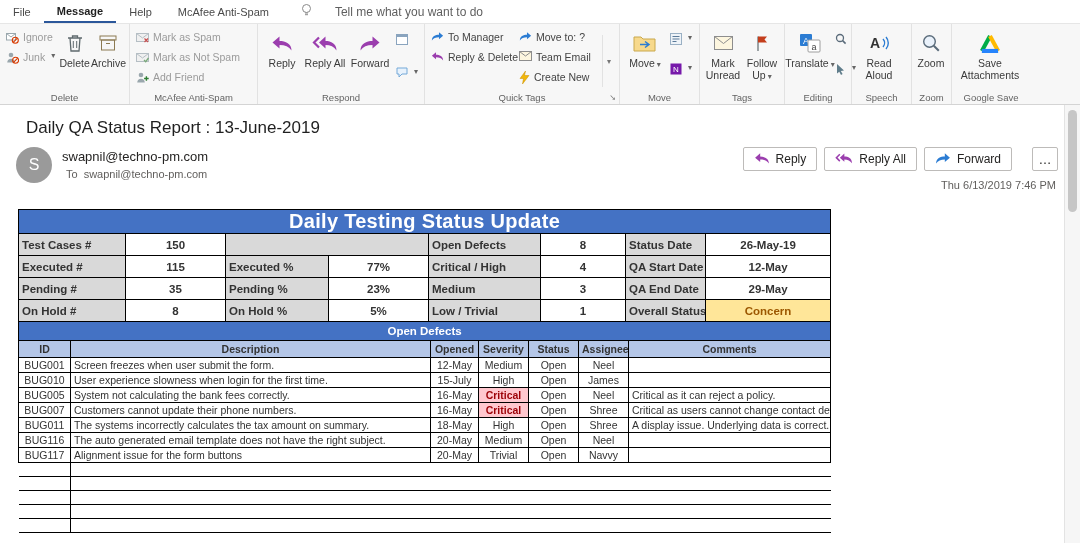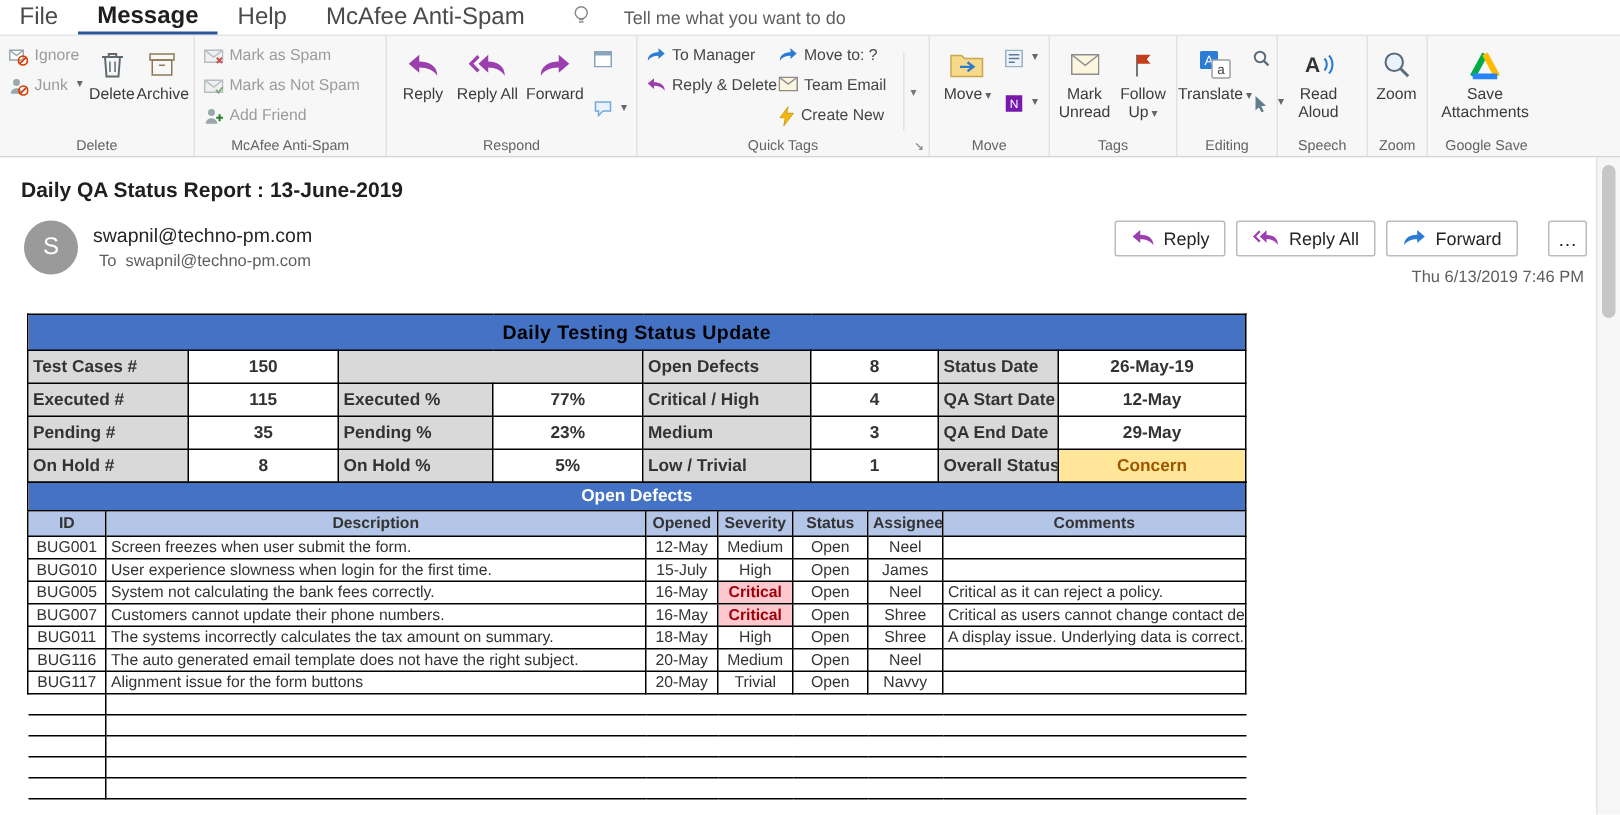--- a/index.html
+++ b/index.html
@@ -8,7 +8,7 @@
 
   
   .tabbar { position:absolute; top:0; left:0; right:0; height:24px; background:#fff; border-bottom:1px solid #e6e6e6; display:flex; align-items:stretch; z-index:5;}
-  .tab { padding:4px 13px; font-size:16px; color:#4a4a4a; display:flex; align-items:center; cursor:default;text-align:center; }
+  .tab { padding:4px 13px; font-size:11px; color:#4a4a4a; display:flex; align-items:center; cursor:default;text-align:center; }
   .tab.active { color:#1f1f1f; font-weight:bold; border-bottom:2px solid var(--tab-accent); }
   .tellme { margin-left:18px; display:flex; align-items:center; gap:22px; font-size:12px; color:#5f5f5f; }
 

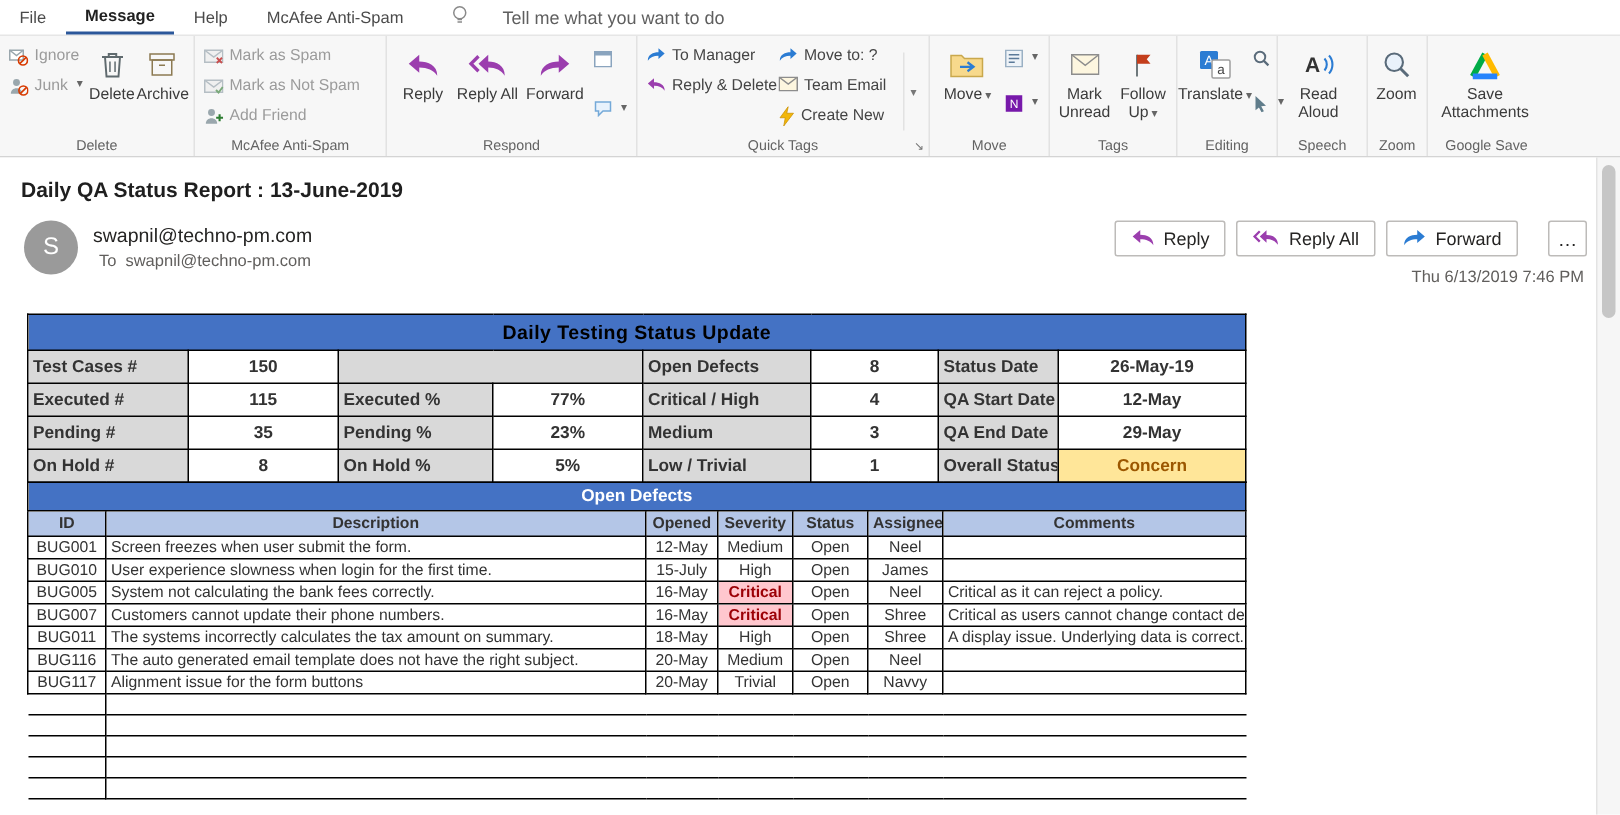--- a/index.html
+++ b/index.html
@@ -28,7 +28,7 @@
 
   
   .mail { position:absolute; top:105px; left:0; right:16px; bottom:0; background:#fff; }
-  .subject { position:absolute; top:13px; left:14px; font-size:14px; color:#1f1f1f;font-weight:bold; }
+  .subject { position:absolute; top:13px; left:26px; font-size:17px; color:#1f1f1f; }
   .msg-header { position:absolute; top:36px; left:0; right:0; height:62px; }
   .avatar { position:absolute; left:16px; top:6px; width:36px; height:36px; border-radius:50%; background:#9a9a9a; color:#fff; font-size:16px; display:flex; align-items:center; justify-content:center; }
   .sender { position:absolute; left:62px; top:8px; font-size:13px; color:#252423; }

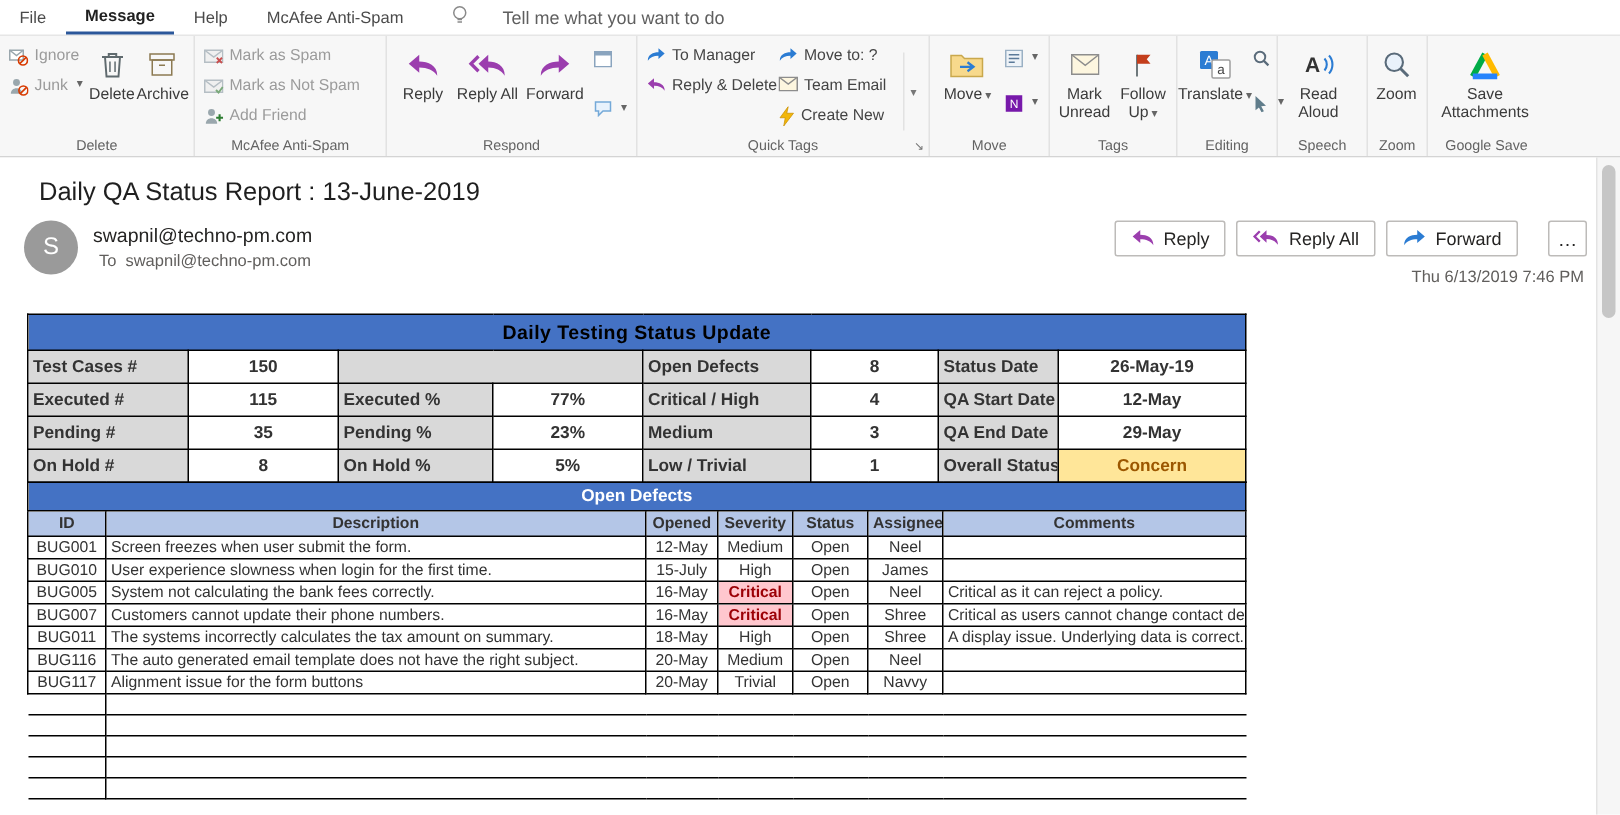--- a/index.html
+++ b/index.html
@@ -42,7 +42,7 @@
   .report { position:absolute; left:18px; top:104px; width:812px; }
   .rtable { border-collapse:collapse; table-layout:fixed; width:812px; }
   .rtable td, .rtable th { border:1px solid #000; padding:0 3px; overflow:hidden; white-space:nowrap; }
-  .title-row td { background:var(--accent-blue); color:#000000; font-weight:bold; font-size:13px; text-align:center; height:24px; letter-spacing:.3px;}
+  .title-row td { background:var(--accent-blue); color:#ffffff; font-weight:bold; font-size:20px; text-align:center; height:24px; letter-spacing:.3px;}
   .sum-label { background:var(--label-gray); font-weight:bold; font-size:11.5px; height:22px; }
   .sum-value { text-align:center; font-weight:bold; font-size:11.5px; }
   .sum-concern { text-align:center; font-weight:bold; font-size:11.5px; background:var(--concern-bg); color:var(--concern-text); }

